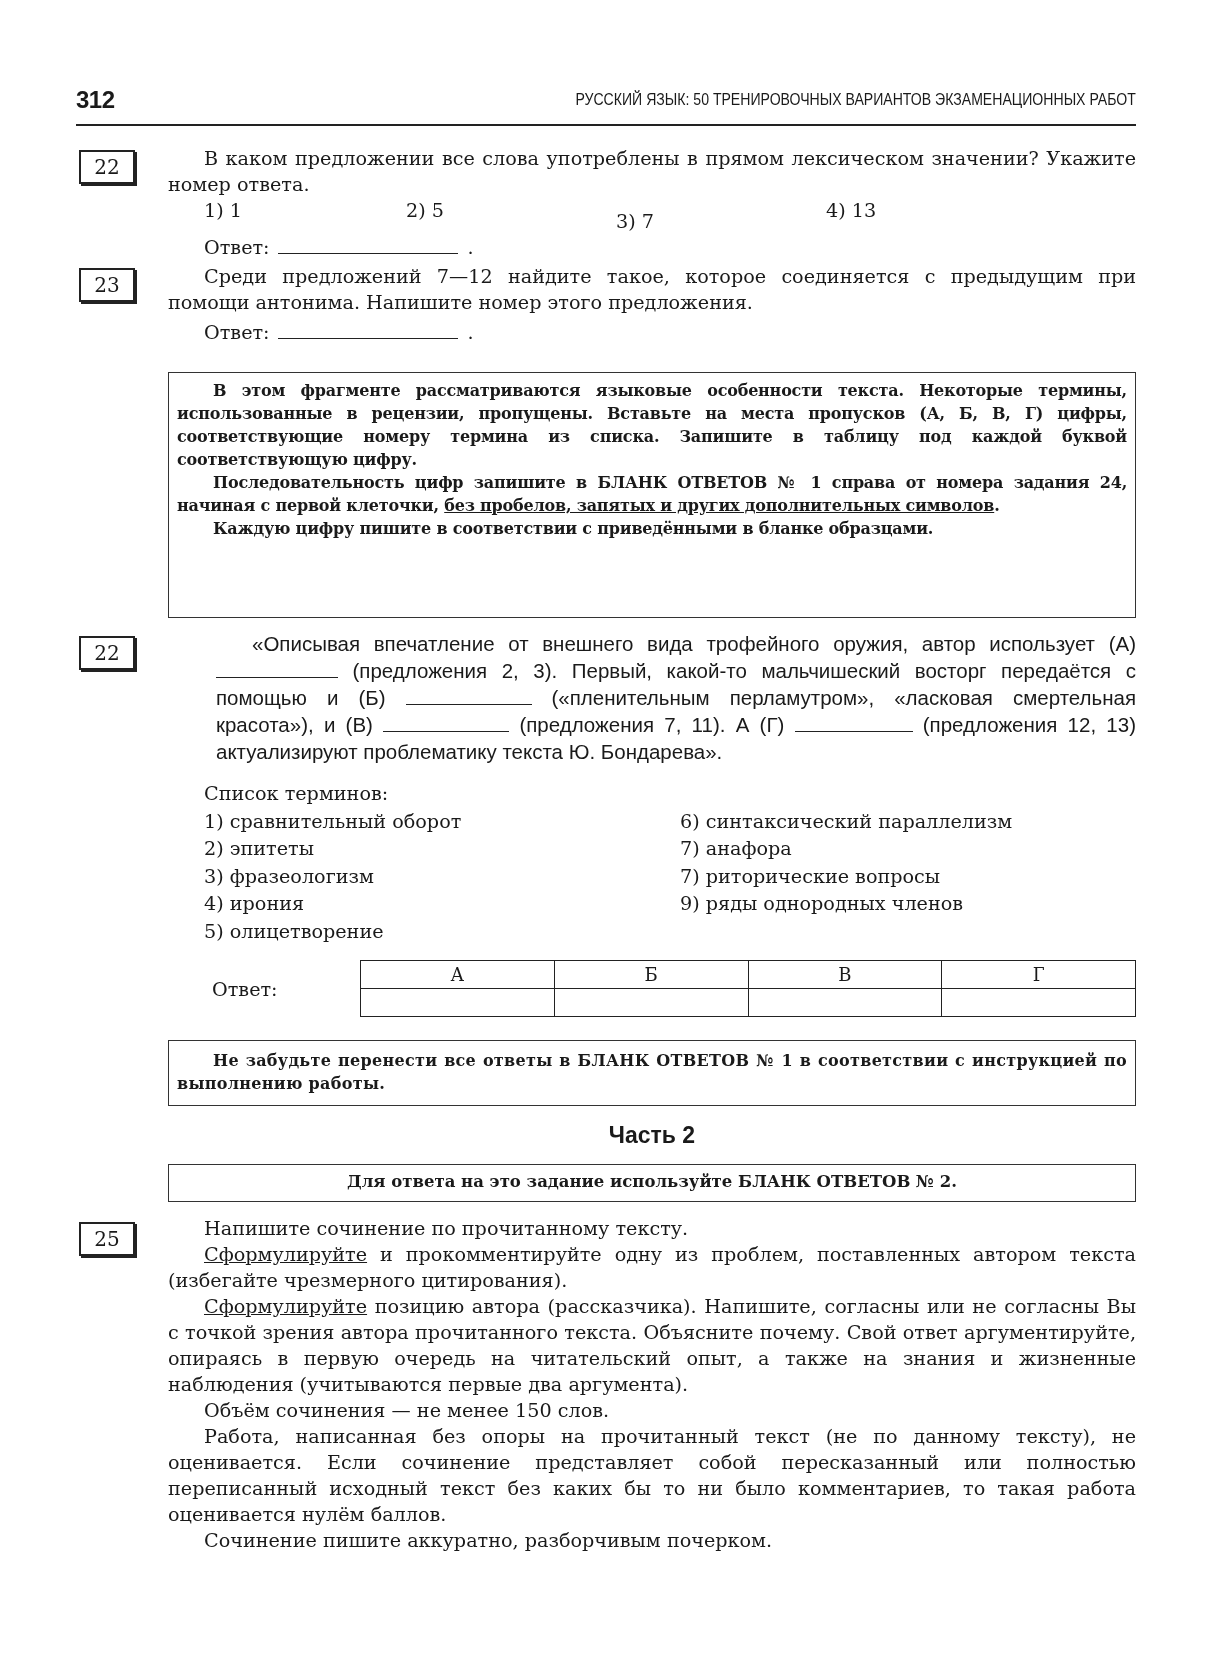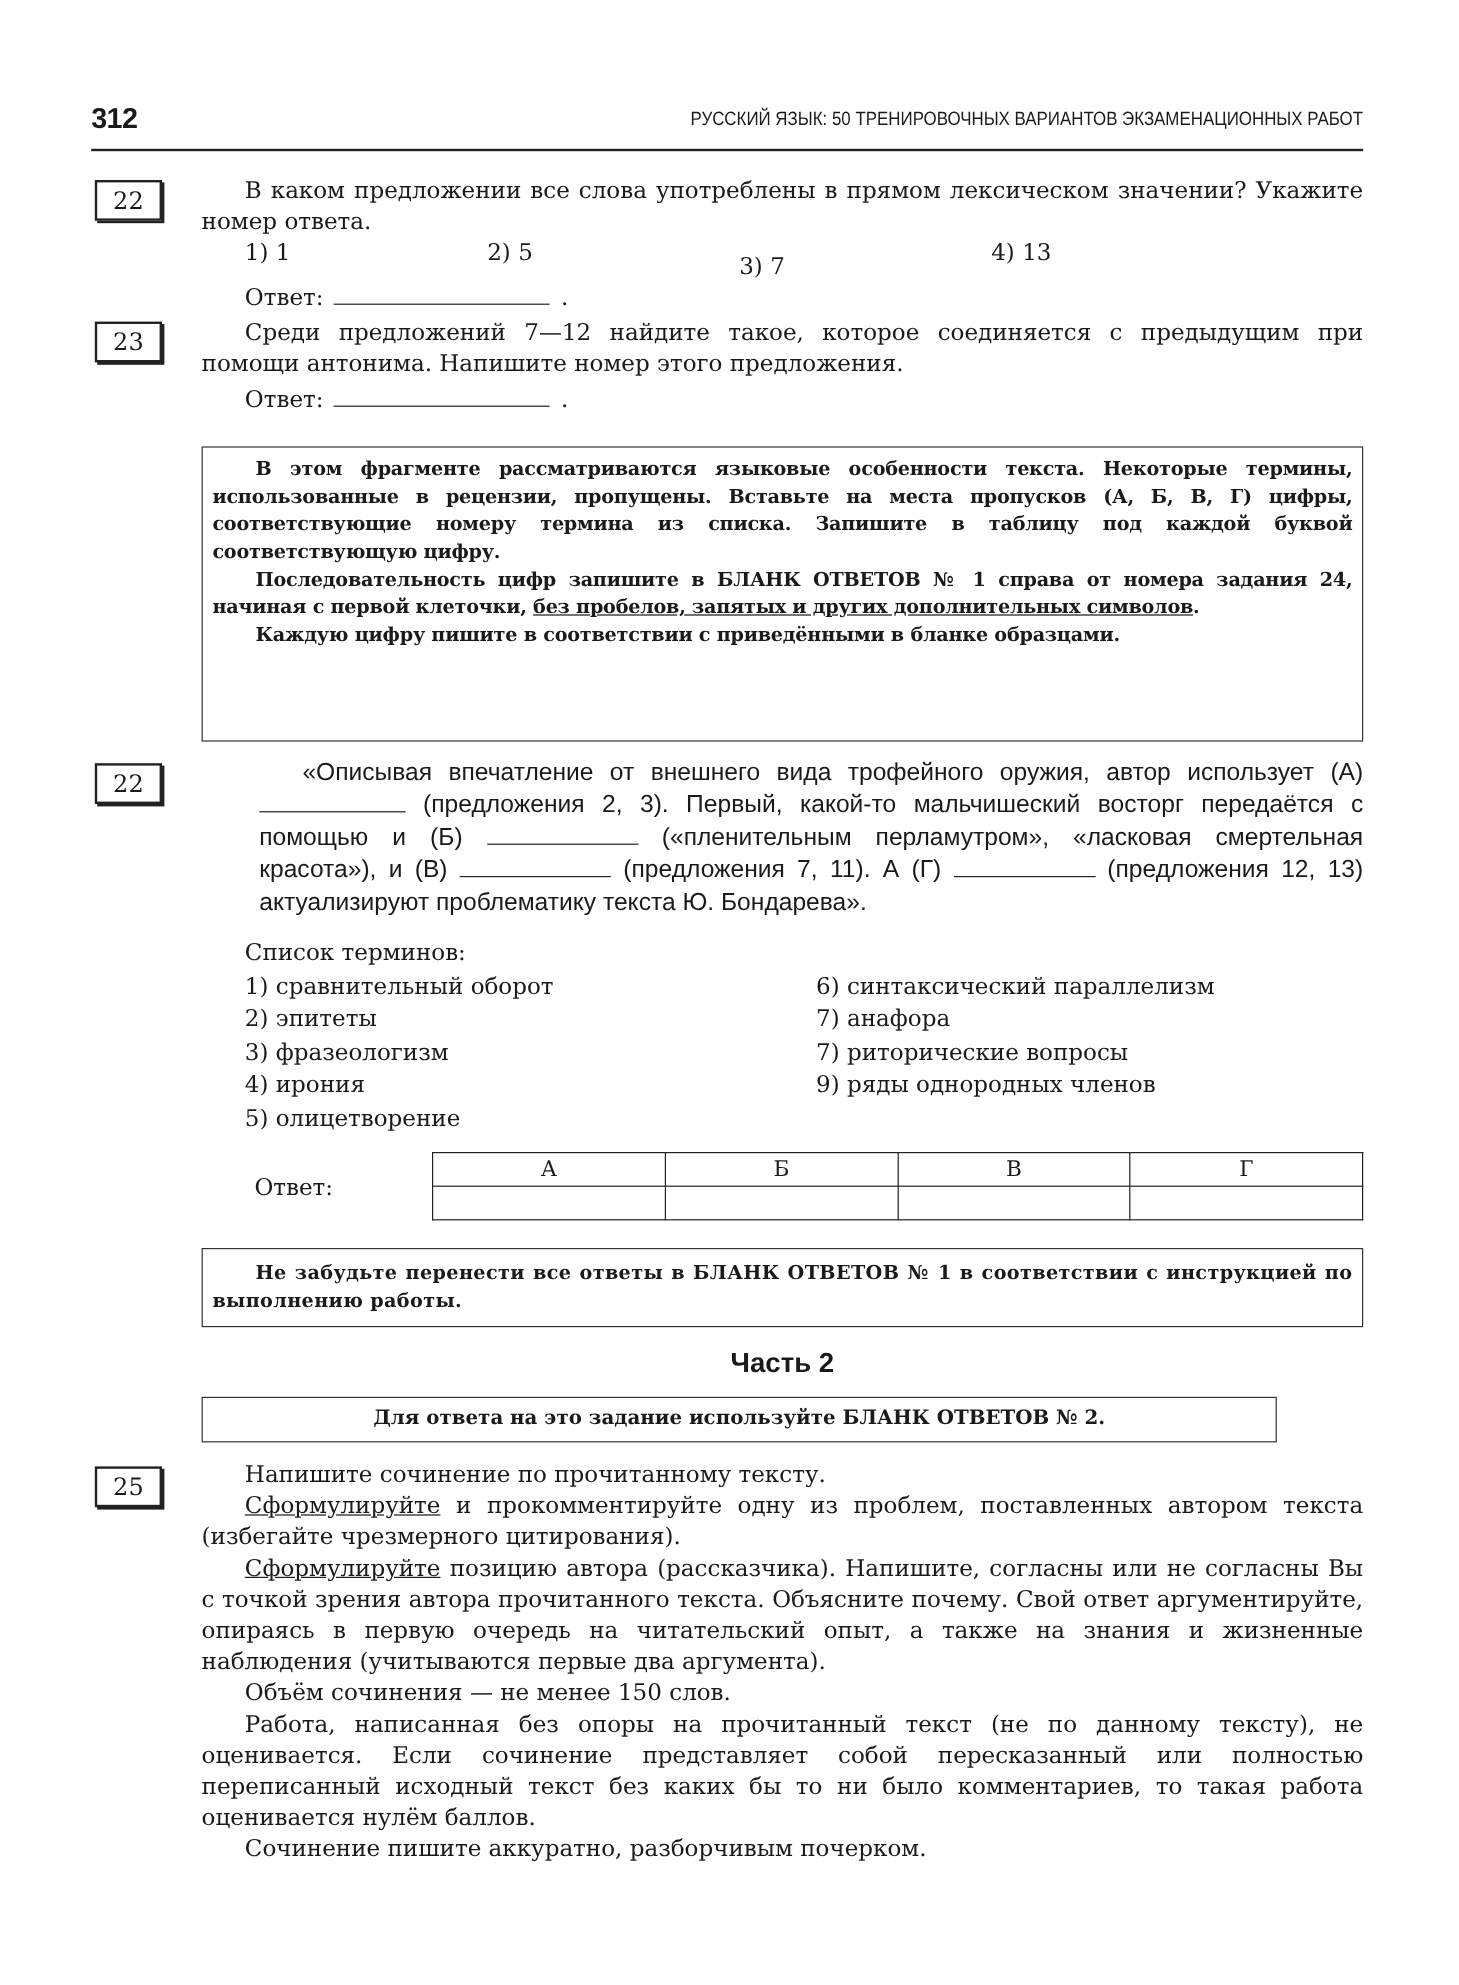--- a/index.html
+++ b/index.html
@@ -41,7 +41,7 @@
 
   .part-title { position: absolute; left: 168px; width: 968px; top: 1122px; text-align: center; font-family: "Liberation Sans", sans-serif; font-weight: bold; font-size: 23px; }
 
-  .box2 { position: absolute; left: 168px; top: 1164px; width: 896px; height: 38px; border: 1.5px solid #333; box-sizing: border-box; text-align: center; font-weight: bold; font-size: 16.5px; line-height: 34px; }
+  .box2 { position: absolute; left: 168px; top: 1164px; width: 968px; height: 38px; border: 1.5px solid #333; box-sizing: border-box; text-align: center; font-weight: bold; font-size: 16.5px; line-height: 34px; }
 </style>
 </head>
 <body>

